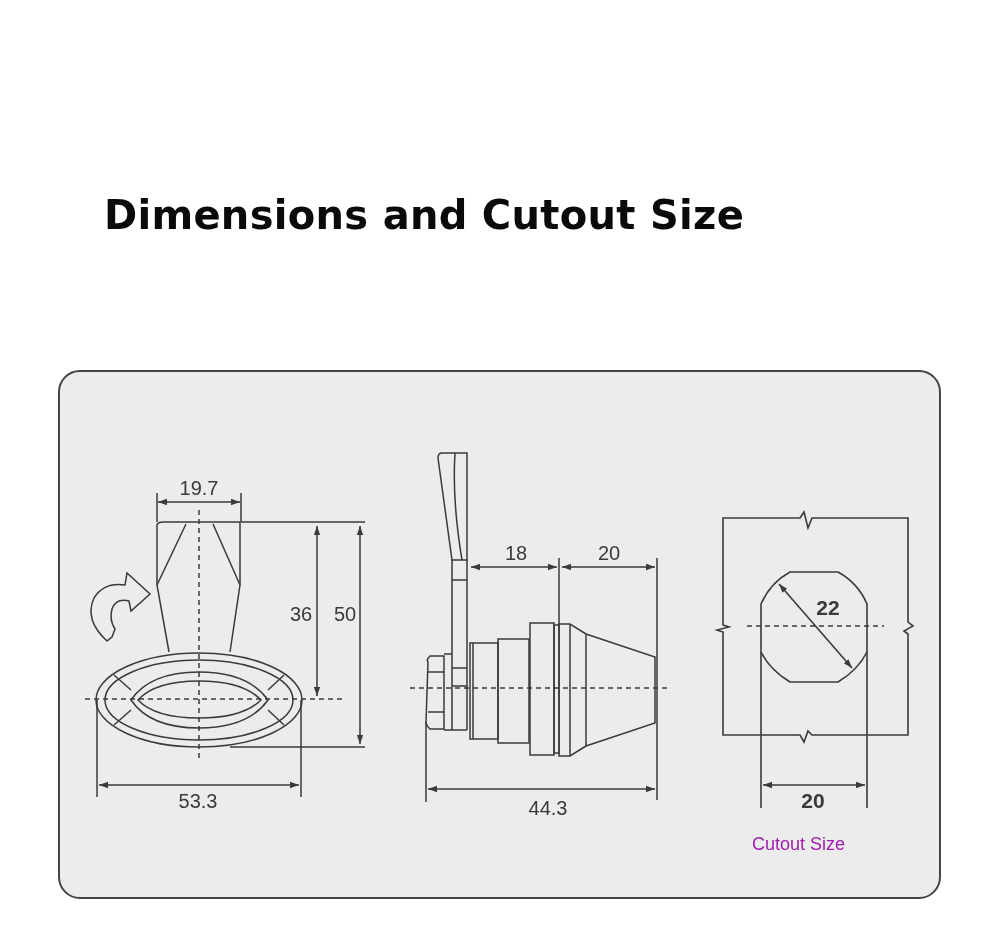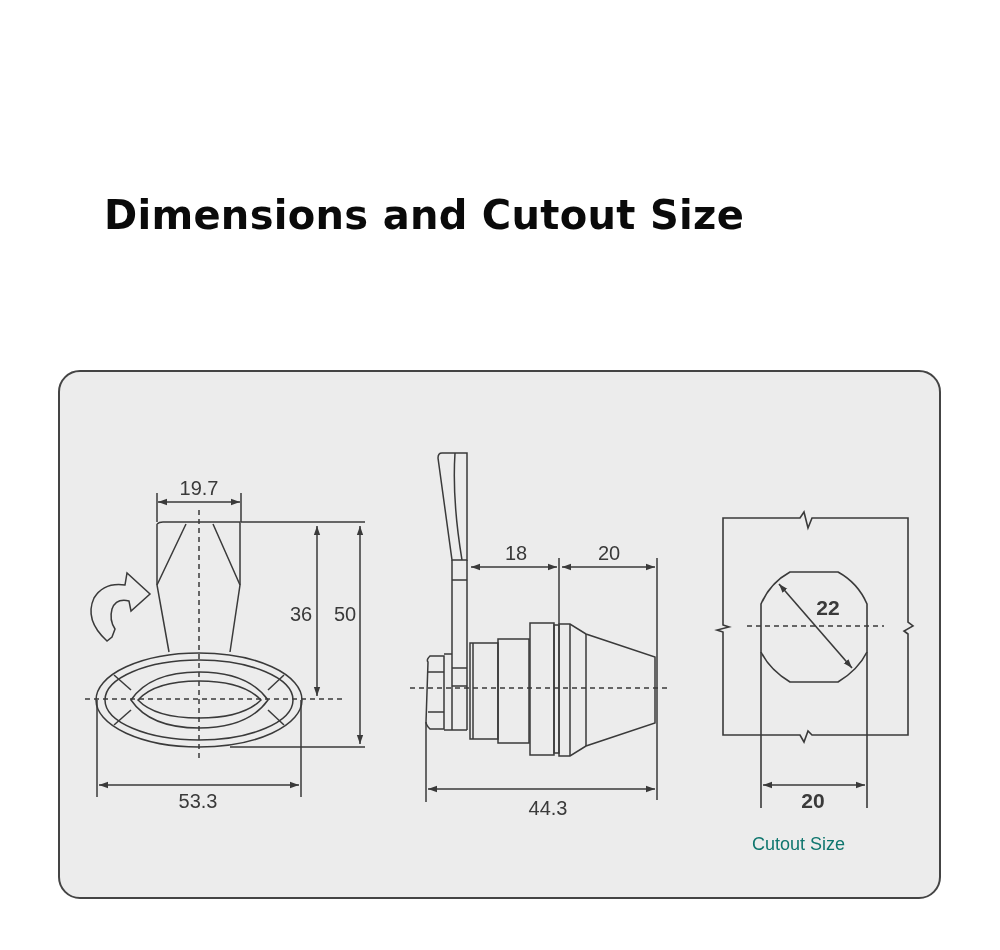--- a/index.html
+++ b/index.html
@@ -44,7 +44,7 @@
     left: 752px; top: 834px;
     font-family: "Liberation Sans", sans-serif;
     font-size: 18px;
-    color: #0f766e;
+    color: #a21caf;
   }
 </style>
 </head>

